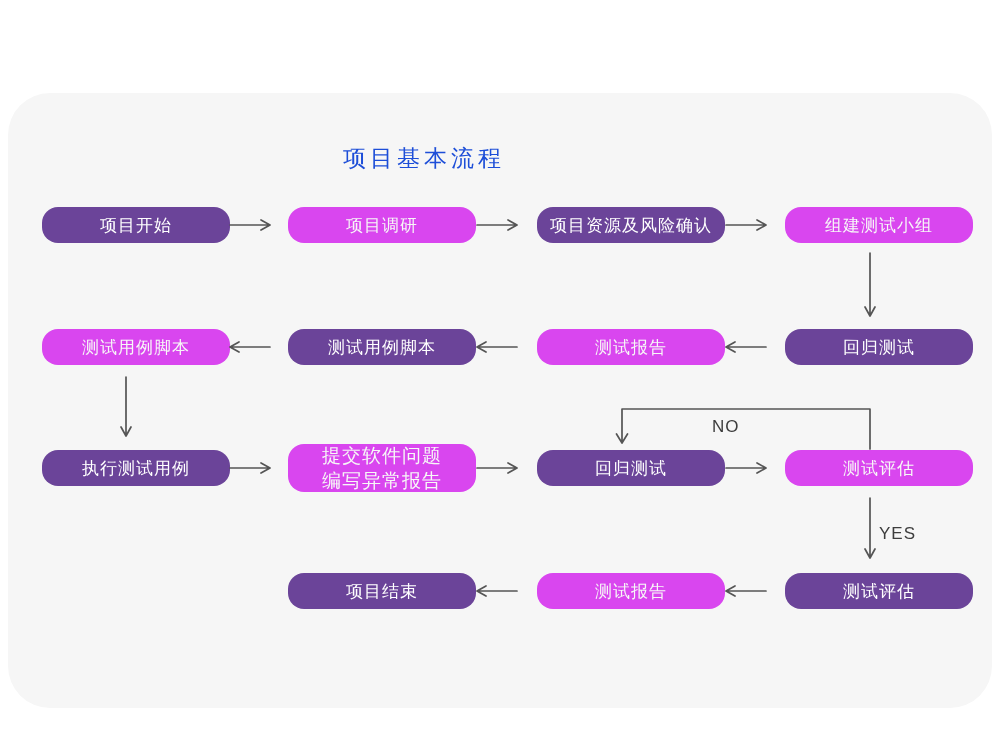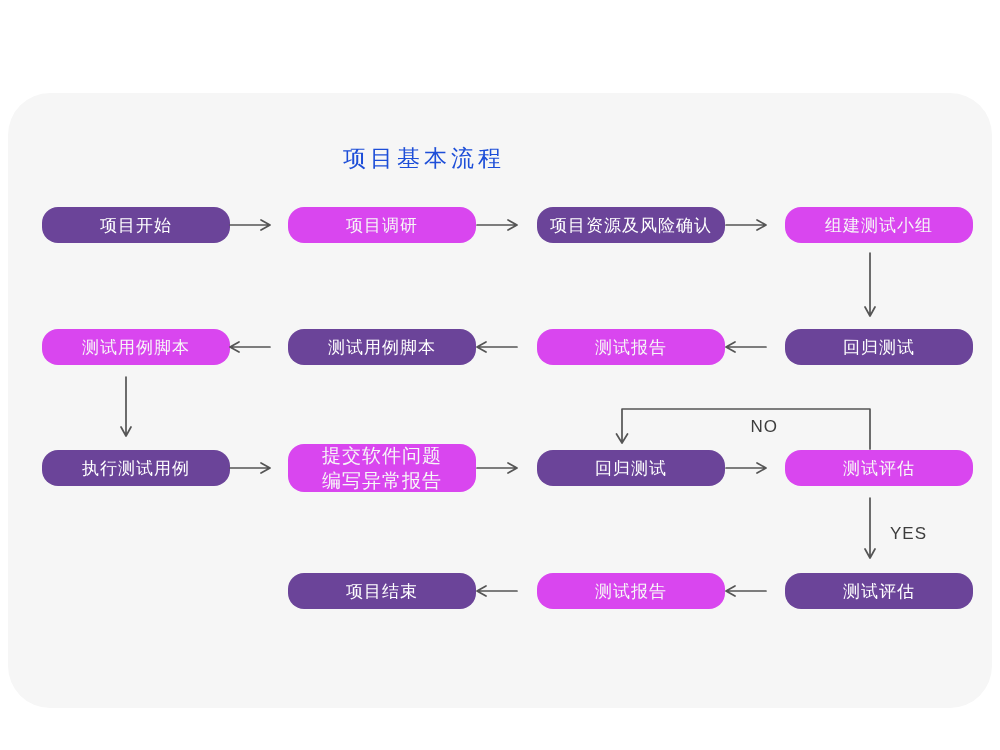--- a/index.html
+++ b/index.html
@@ -28,7 +28,7 @@
   svg.arrows{position:absolute;left:0;top:0;pointer-events:none;}
   svg.arrows path{stroke:#555555;stroke-width:1.7;fill:none;stroke-linecap:round;stroke-linejoin:round;}
   .edge-label{position:absolute;color:#3d3d3d;font-size:17px;letter-spacing:1px;}
-  .label-no{left:712px;top:417px;width:66px;text-align:right;}
+  .label-no{left:712px;top:417px;width:66px;text-align:left;}
   .label-yes{left:879px;top:524px;margin-left:11px;}
 </style>
 </head>

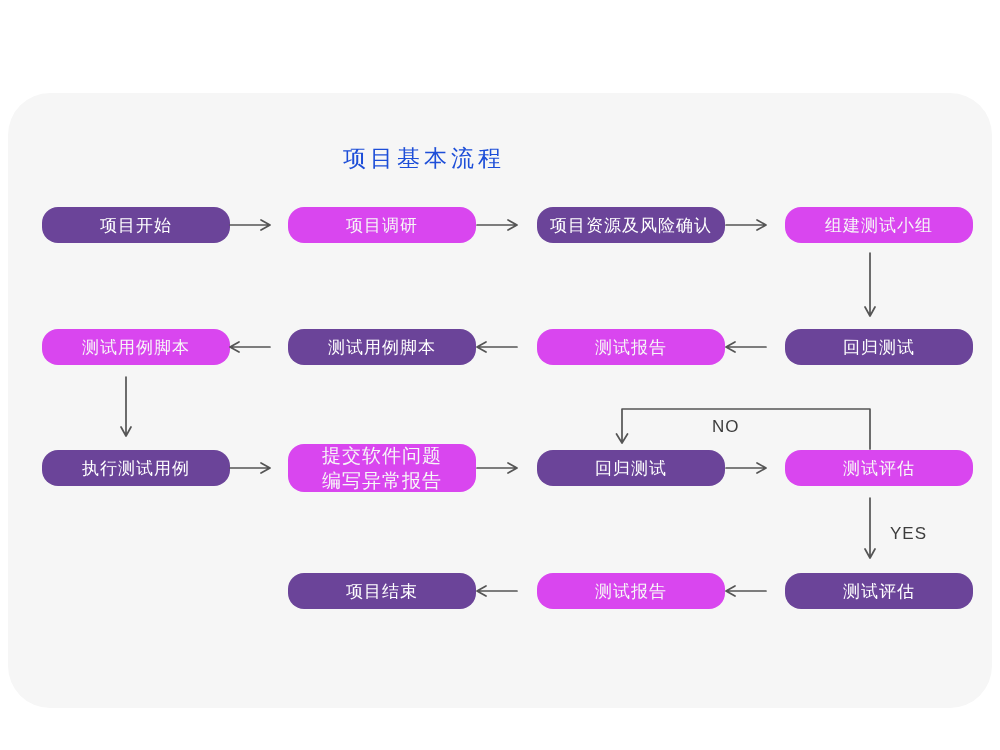--- a/index.html
+++ b/index.html
@@ -29,7 +29,7 @@
   svg.arrows path{stroke:#555555;stroke-width:1.7;fill:none;stroke-linecap:round;stroke-linejoin:round;}
   .edge-label{position:absolute;color:#3d3d3d;font-size:17px;letter-spacing:1px;}
   .label-no{left:712px;top:417px;width:66px;text-align:left;}
-  .label-yes{left:879px;top:524px;margin-left:11px;}
+  .label-yes{left:879px;top:524px;}
 </style>
 </head>
 <body>

